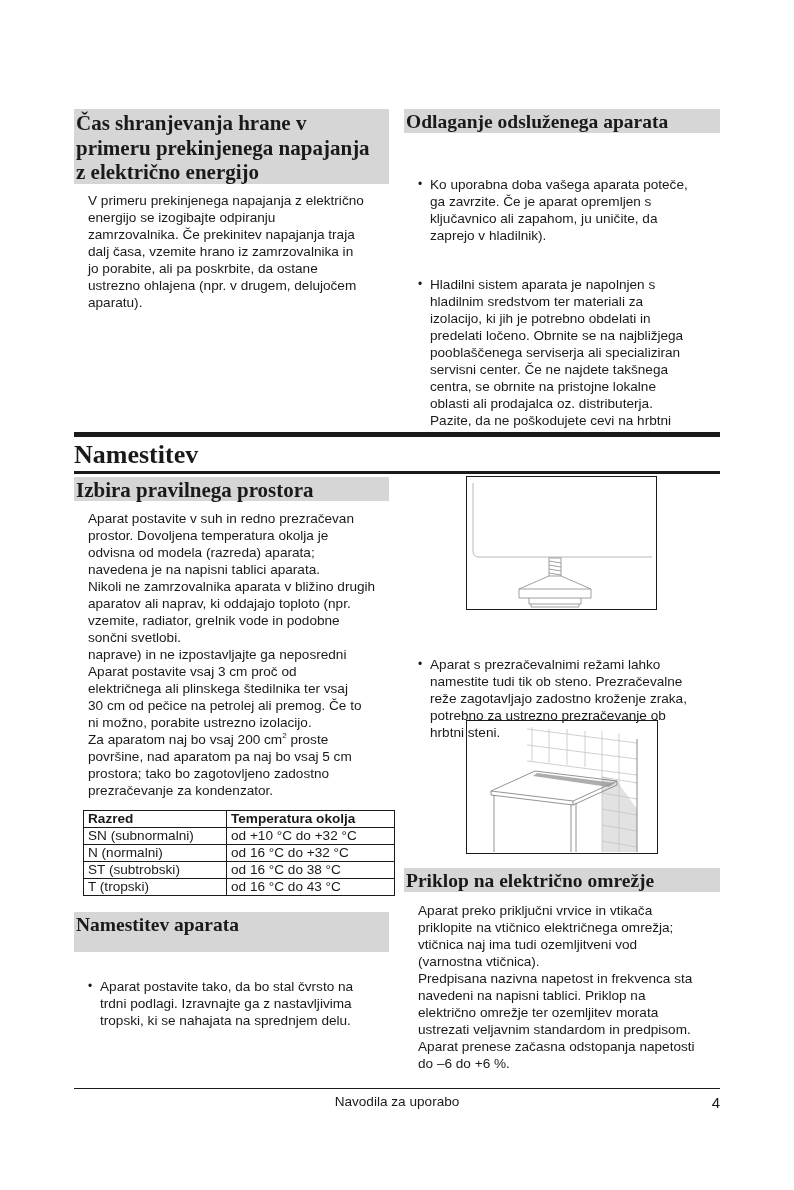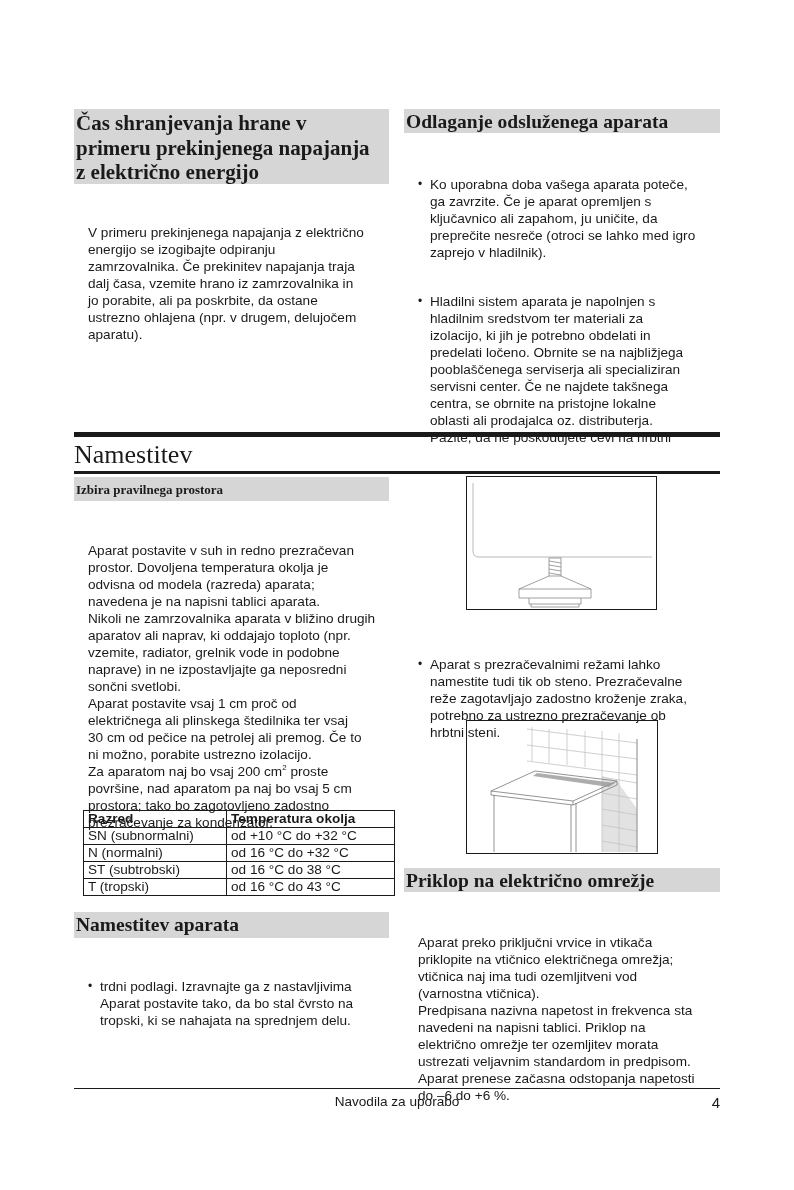--- a/index.html
+++ b/index.html
@@ -6,7 +6,7 @@
   body { width: 794px; height: 1190px; position: relative; overflow: hidden; font-family: "Liberation Sans", sans-serif; color: #1a1a1a; }
   .abs { position: absolute; }
   .hbar { background: #d6d6d6; font-family: "Liberation Serif", serif; font-weight: bold; color: #1a1a1a; }
-  .body-text { font-size: 13.6px; line-height: 17px; margin-top: 32px; }
+  .body-text { font-size: 13.6px; line-height: 17px; }
   .body-text p { margin: 0; }
   ul.bullets { margin: 0; padding: 0; list-style: none; }
   ul.bullets li { position: relative; padding-left: 12px; margin-top: 32px; }

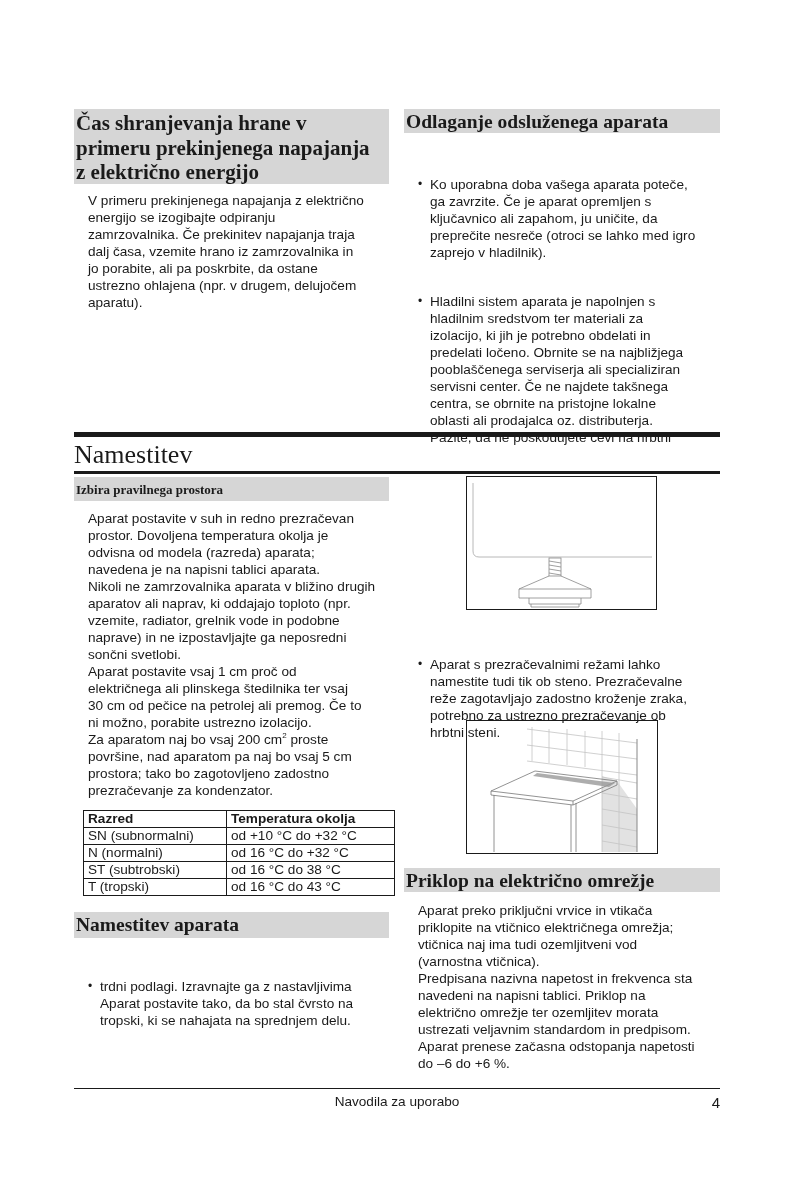--- a/index.html
+++ b/index.html
@@ -40,7 +40,6 @@
     <div>Ko uporabna doba vašega aparata poteče,</div>
     <div>ga zavrzite. Če je aparat opremljen s</div>
     <div>ključavnico ali zapahom, ju uničite, da</div>
-    <div>preprečite nesreče (otroci se lahko med igro</div>
     <div>zaprejo v hladilnik).</div>
   </li>
   <li>

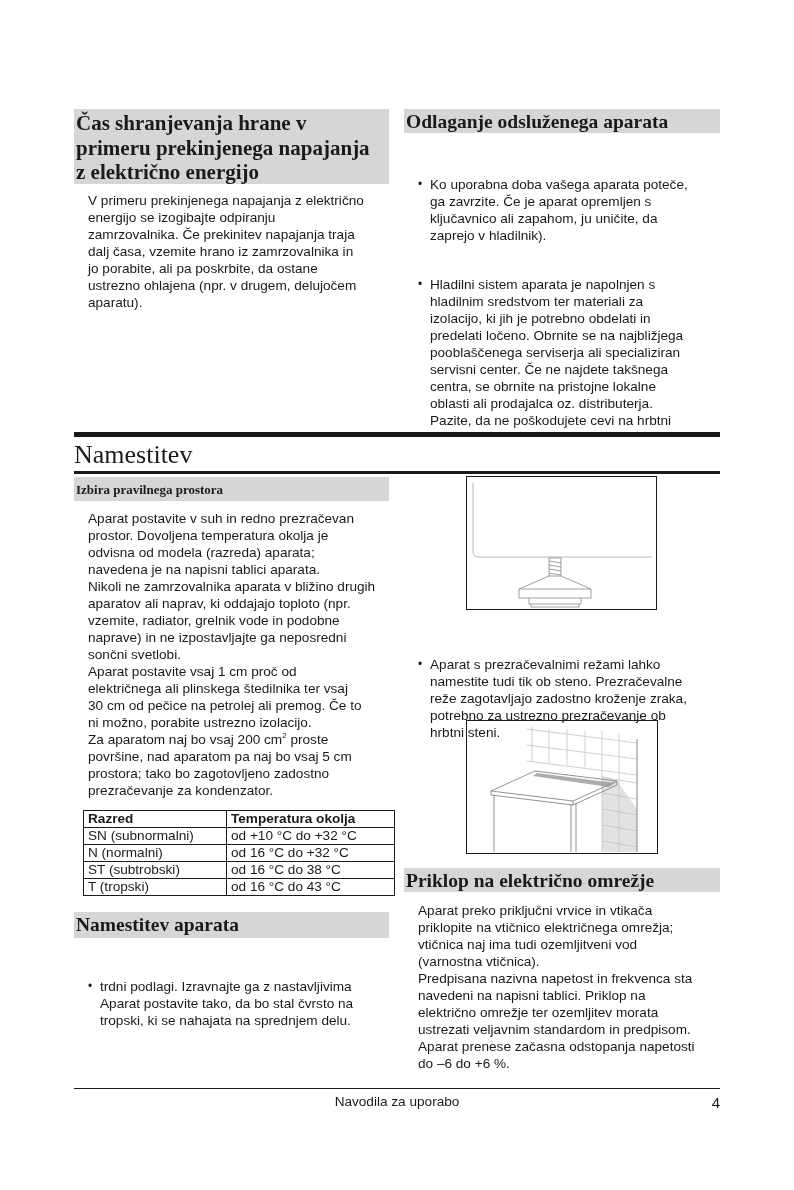--- a/index.html
+++ b/index.html
@@ -56,7 +56,7 @@
 </ul>
 
 <div class="abs" style="left:74px;top:432px;width:646px;height:5px;background:#1a1a1a;"></div>
-<div class="abs" style="left:74px;top:440px;font-family:'Liberation Serif',serif;font-weight:normal;font-size:26px;line-height:30px;">Namestitev</div>
+<div class="abs" style="left:74px;top:440px;font-family:'Liberation Serif',serif;font-weight:bold;font-size:26px;line-height:30px;">Namestitev</div>
 <div class="abs" style="left:74px;top:471px;width:646px;height:3px;background:#1a1a1a;"></div>
 
 <div class="abs hbar" style="left:74px;top:477px;width:315px;height:24px;font-size:13px;line-height:26px;padding-left:2px;box-sizing:border-box;">Izbira pravilnega prostora</div>

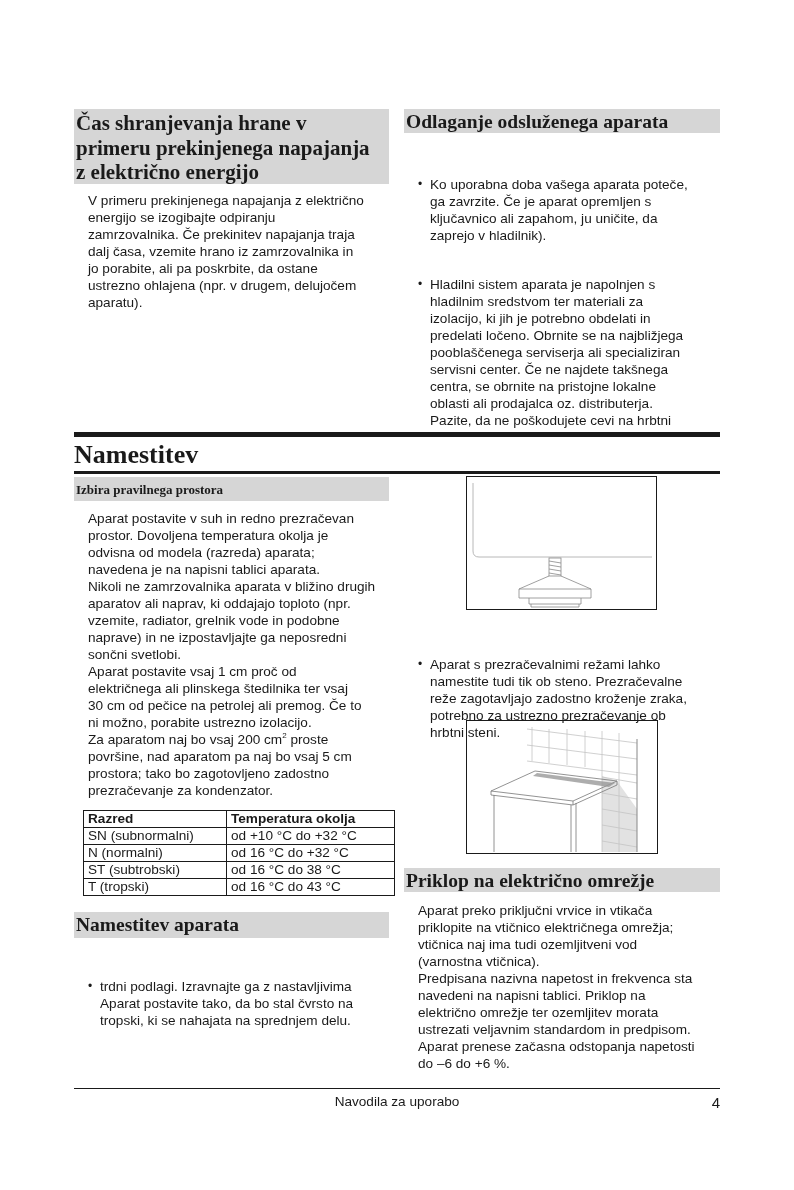--- a/index.html
+++ b/index.html
@@ -59,7 +59,7 @@
 <div class="abs" style="left:74px;top:440px;font-family:'Liberation Serif',serif;font-weight:bold;font-size:26px;line-height:30px;">Namestitev</div>
 <div class="abs" style="left:74px;top:471px;width:646px;height:3px;background:#1a1a1a;"></div>
 
-<div class="abs hbar" style="left:74px;top:477px;width:315px;height:24px;font-size:13px;line-height:26px;padding-left:2px;box-sizing:border-box;">Izbira pravilnega prostora</div>
+<div class="abs hbar" style="left:74px;top:477px;width:315px;height:24px;font-size:21px;line-height:26px;padding-left:2px;box-sizing:border-box;">Izbira pravilnega prostora</div>
 <div class="abs body-text" style="left:88px;top:510px;width:305px;">
   <p>Aparat postavite v suh in redno prezračevan</p>
   <p>prostor. Dovoljena temperatura okolja je</p>

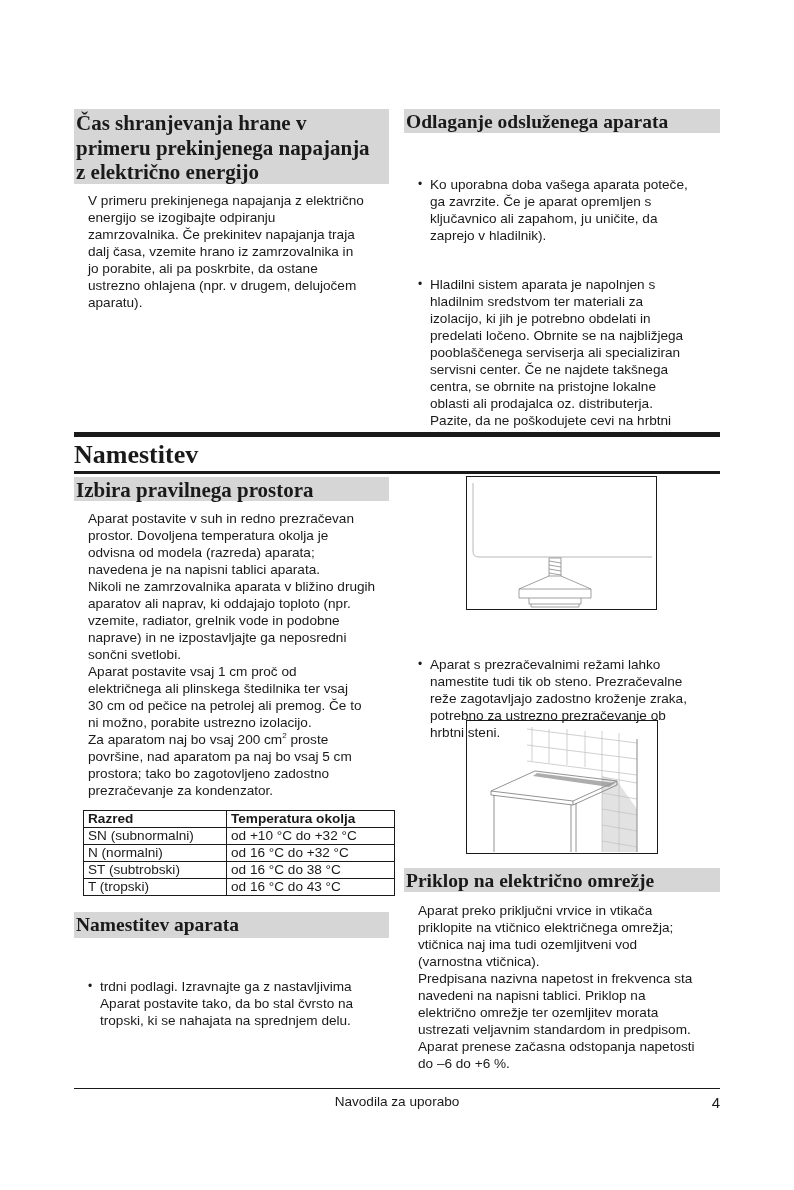--- a/index.html
+++ b/index.html
@@ -68,8 +68,8 @@
   <p>Nikoli ne zamrzovalnika aparata v bližino drugih</p>
   <p>aparatov ali naprav, ki oddajajo toploto (npr.</p>
   <p>vzemite, radiator, grelnik vode in podobne</p>
+  <p>sončni svetlobi.</p>
   <p>naprave) in ne izpostavljajte ga neposredni</p>
-  <p>sončni svetlobi.</p>
   <p>Aparat postavite vsaj 1 cm proč od</p>
   <p>električnega ali plinskega štedilnika ter vsaj</p>
   <p>30 cm od pečice na petrolej ali premog. Če to</p>

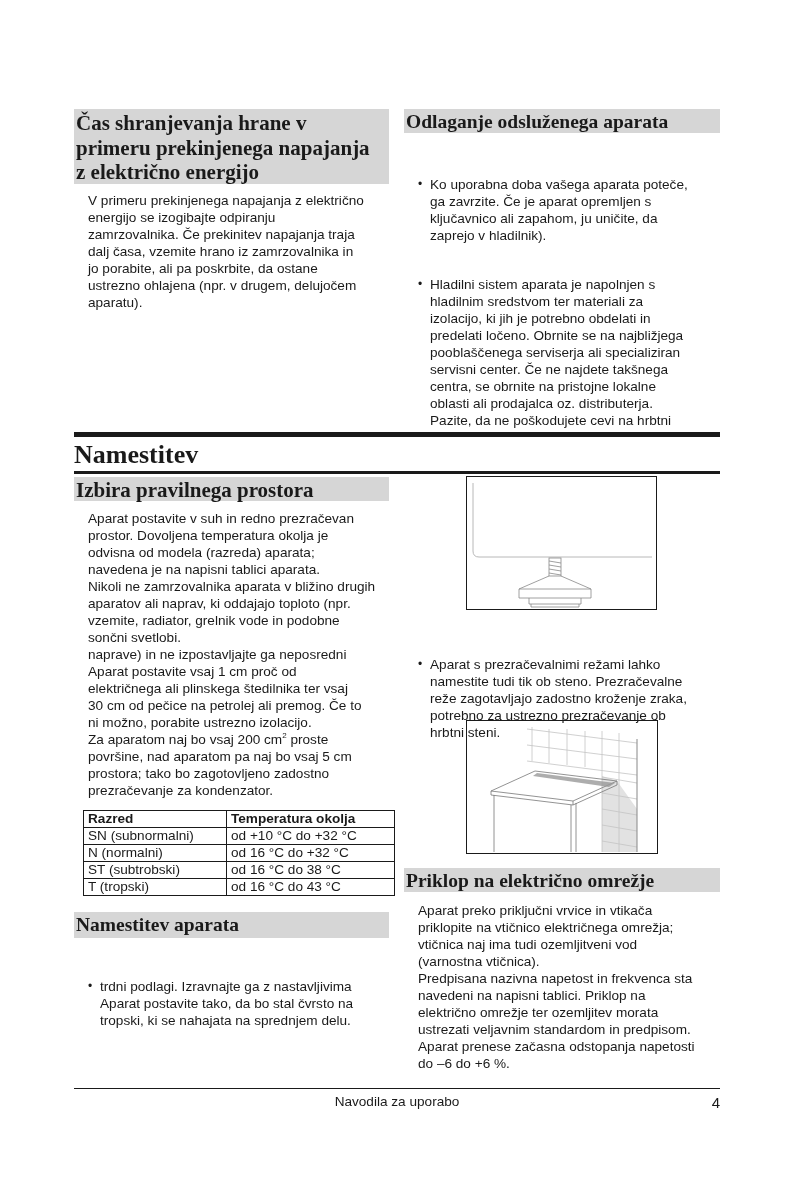--- a/index.html
+++ b/index.html
@@ -70,7 +70,7 @@
   <p>vzemite, radiator, grelnik vode in podobne</p>
   <p>sončni svetlobi.</p>
   <p>naprave) in ne izpostavljajte ga neposredni</p>
-  <p>Aparat postavite vsaj 1 cm proč od</p>
+  <p>Aparat postavite vsaj 3 cm proč od</p>
   <p>električnega ali plinskega štedilnika ter vsaj</p>
   <p>30 cm od pečice na petrolej ali premog. Če to</p>
   <p>ni možno, porabite ustrezno izolacijo.</p>

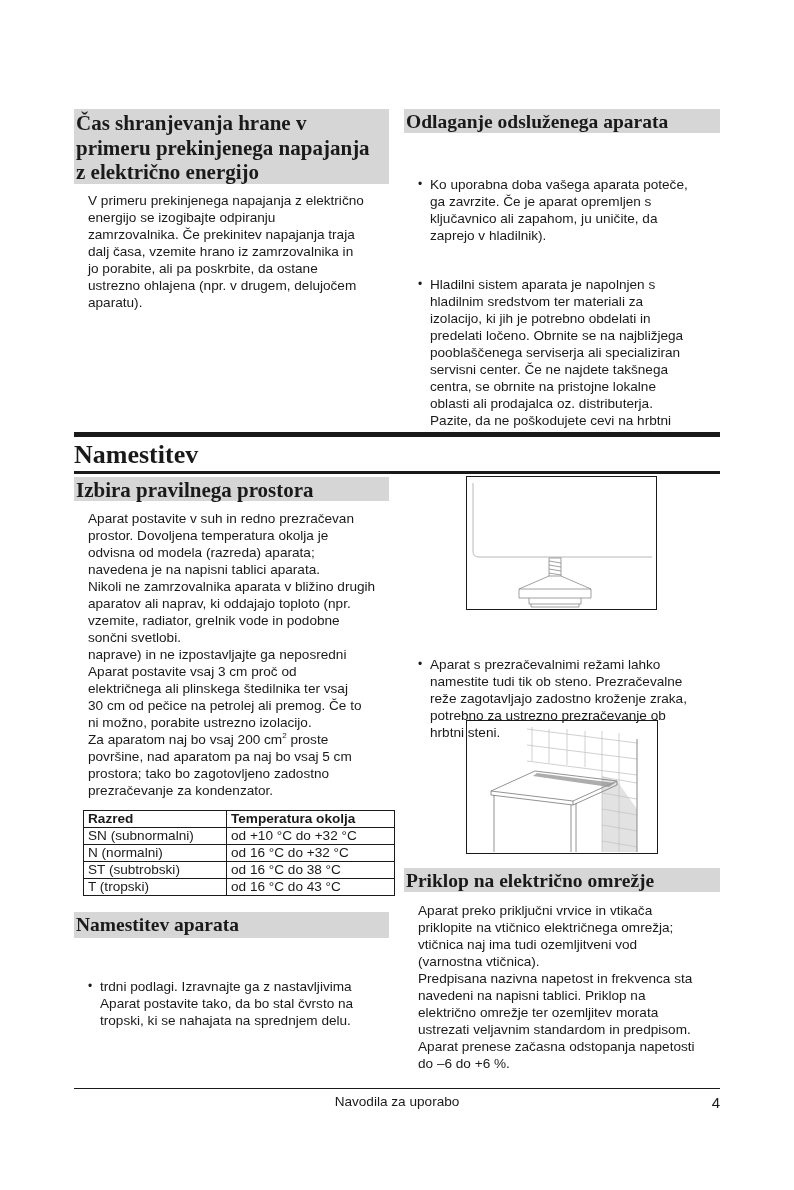--- a/index.html
+++ b/index.html
@@ -109,7 +109,7 @@
 </tbody>
   </table>
 
-<div class="abs hbar" style="left:74px;top:912px;width:315px;height:26px;font-size:19.5px;line-height:26px;padding-left:2px;box-sizing:border-box;">Namestitev aparata</div>
+<div class="abs hbar" style="left:74px;top:912px;width:315px;height:40px;font-size:19.5px;line-height:26px;padding-left:2px;box-sizing:border-box;">Namestitev aparata</div>
 <ul class="abs bullets body-text" style="left:88px;top:946px;width:305px;">
   <li>
     <div>trdni podlagi. Izravnajte ga z nastavljivima</div>

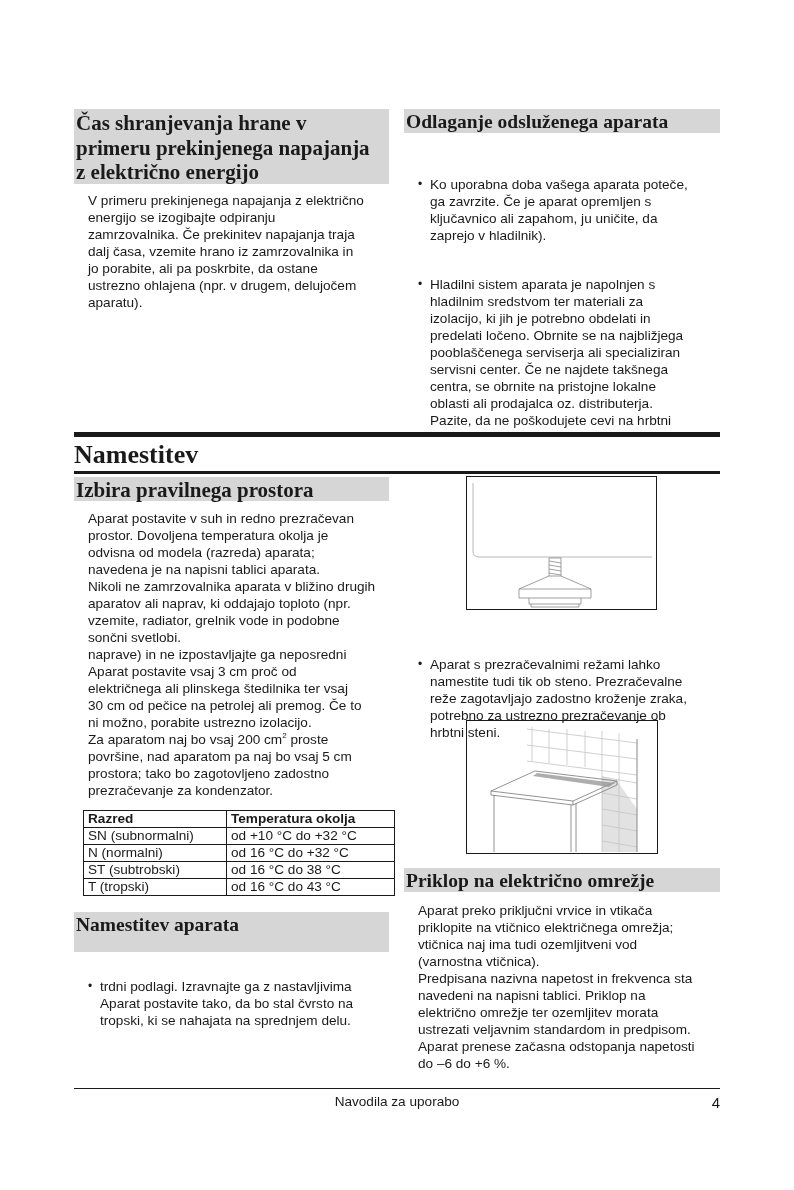--- a/index.html
+++ b/index.html
@@ -112,8 +112,8 @@
 <div class="abs hbar" style="left:74px;top:912px;width:315px;height:40px;font-size:19.5px;line-height:26px;padding-left:2px;box-sizing:border-box;">Namestitev aparata</div>
 <ul class="abs bullets body-text" style="left:88px;top:946px;width:305px;">
   <li>
+    <div>Aparat postavite tako, da bo stal čvrsto na</div>
     <div>trdni podlagi. Izravnajte ga z nastavljivima</div>
-    <div>Aparat postavite tako, da bo stal čvrsto na</div>
     <div>tropski, ki se nahajata na sprednjem delu.</div>
   </li>
 </ul>

